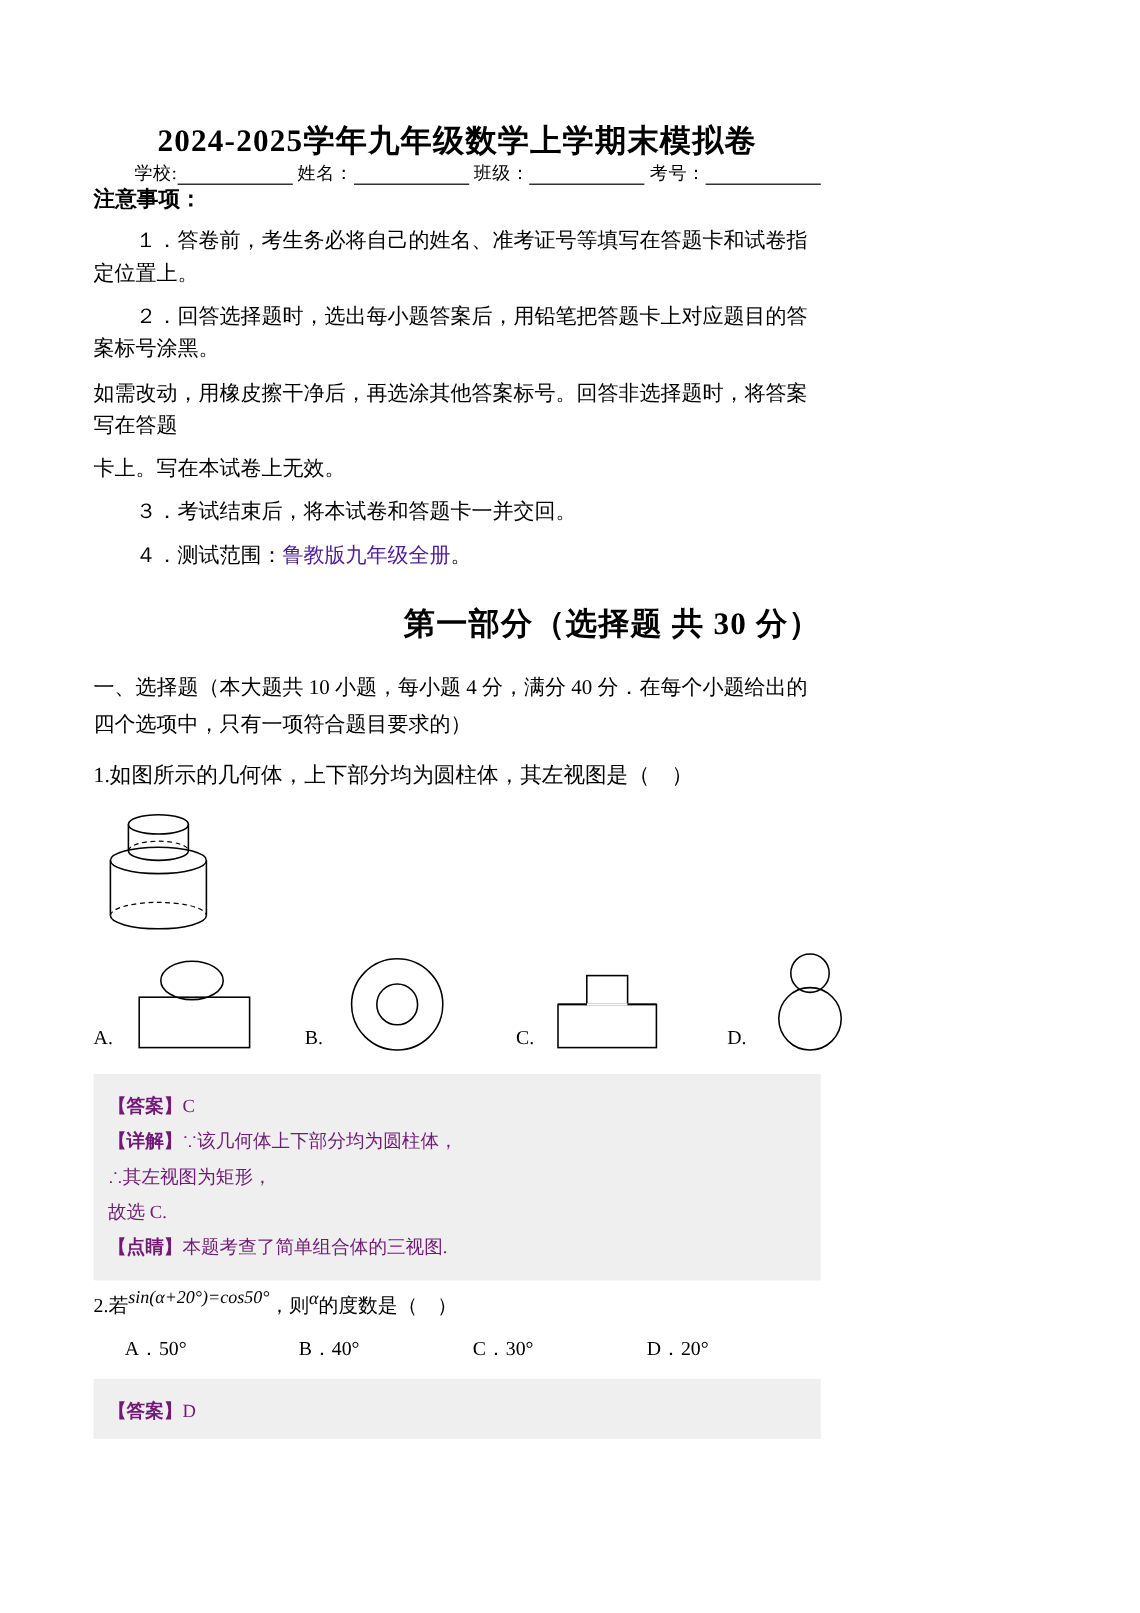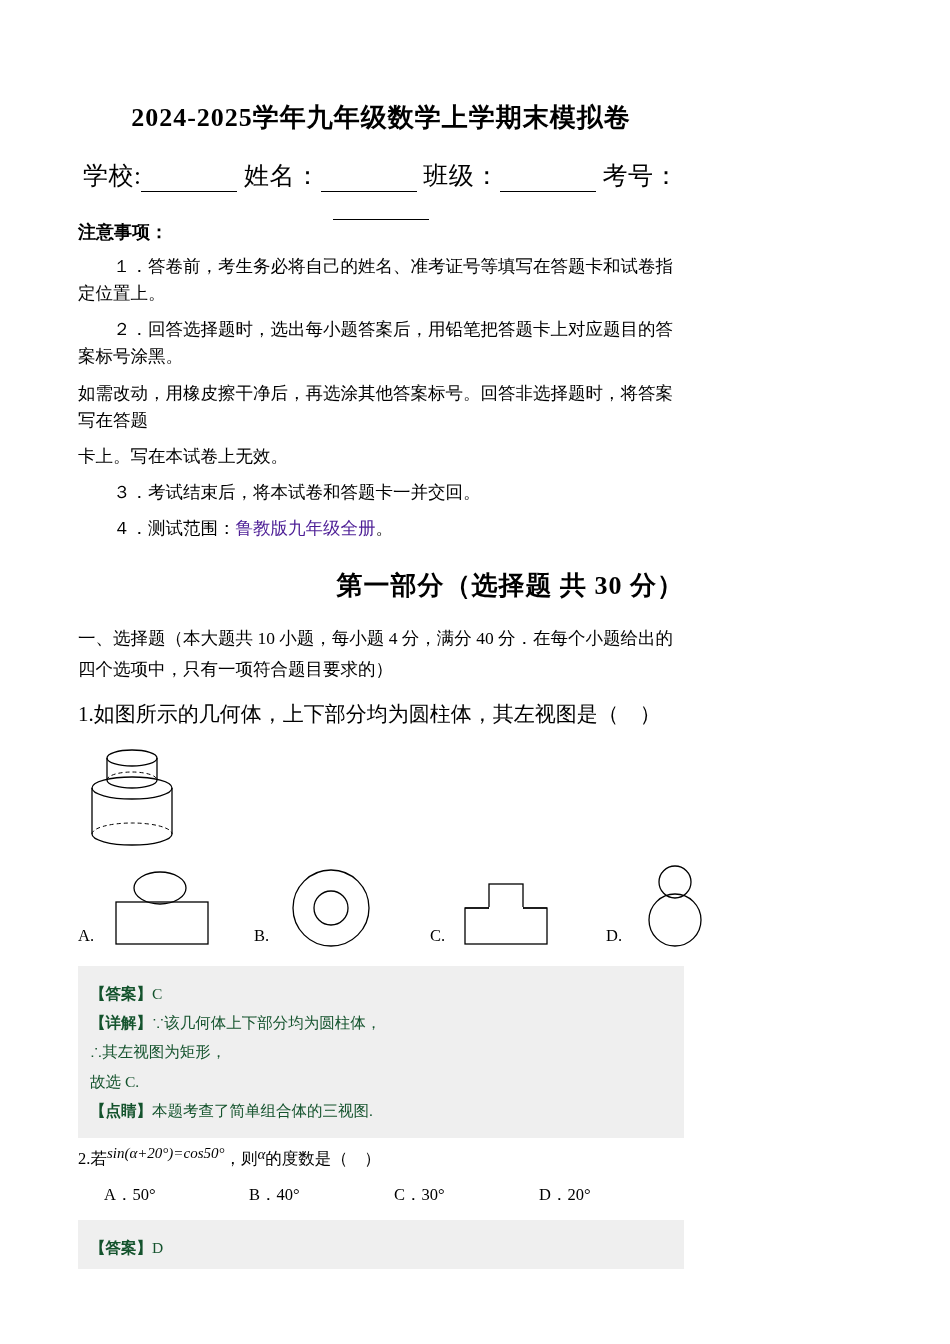--- a/index.html
+++ b/index.html
@@ -40,9 +40,8 @@
     letter-spacing: 0.5px;
   }
   .fillline {
-    margin-top: 24px;
-    font-size: 25px;
-    text-align: center;
+    font-size: 15px;
+    text-align: right;
     letter-spacing: 0.5px;
   }
   .fillline .u {

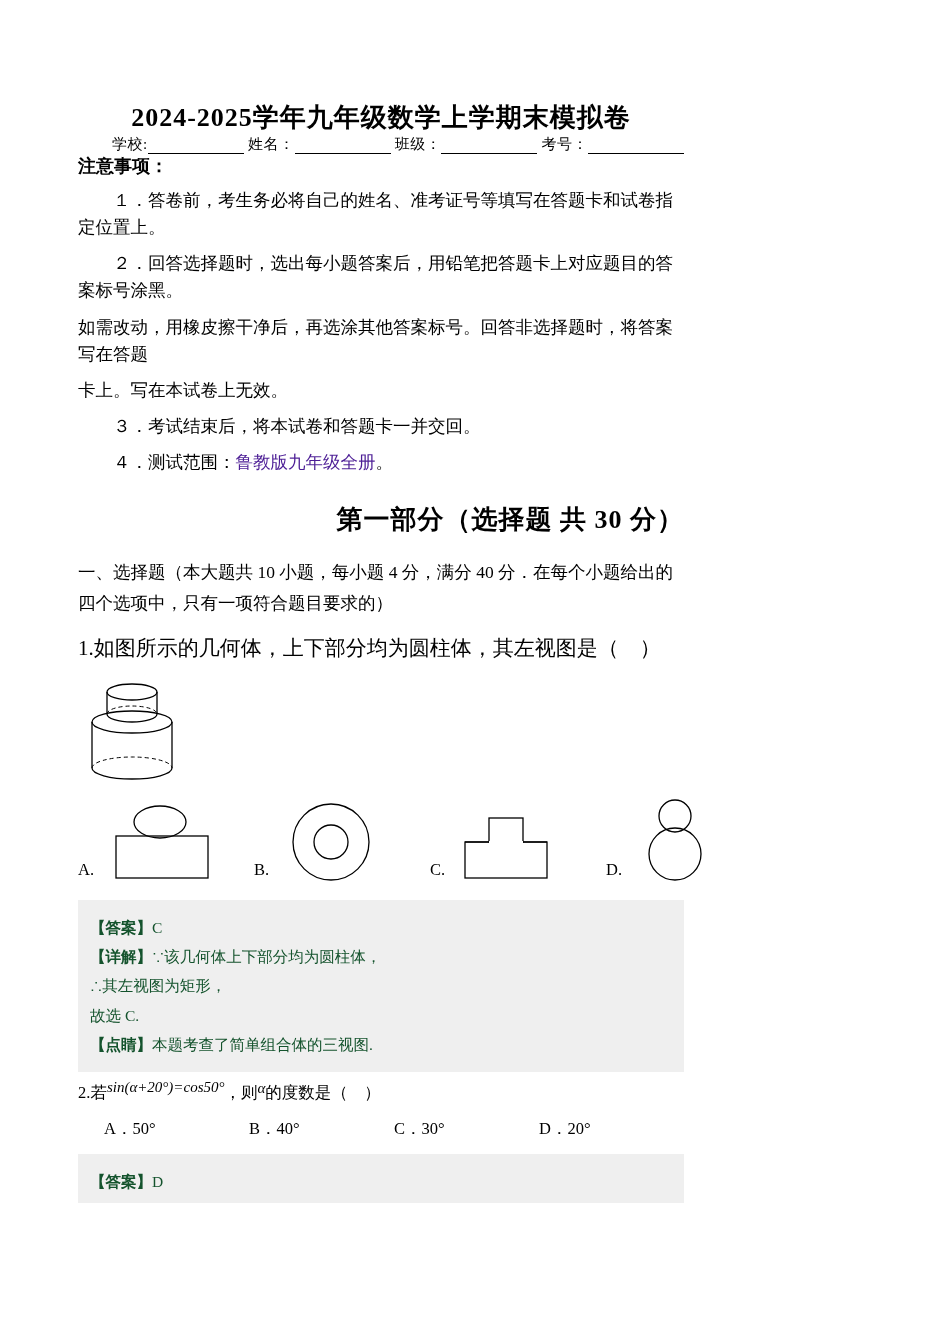--- a/index.html
+++ b/index.html
@@ -80,7 +80,7 @@
     line-height: 1.75;
   }
   .q-text {
-    font-size: 21px;
+    font-size: 18px;
     margin-top: 14px;
     line-height: 1.6;
   }

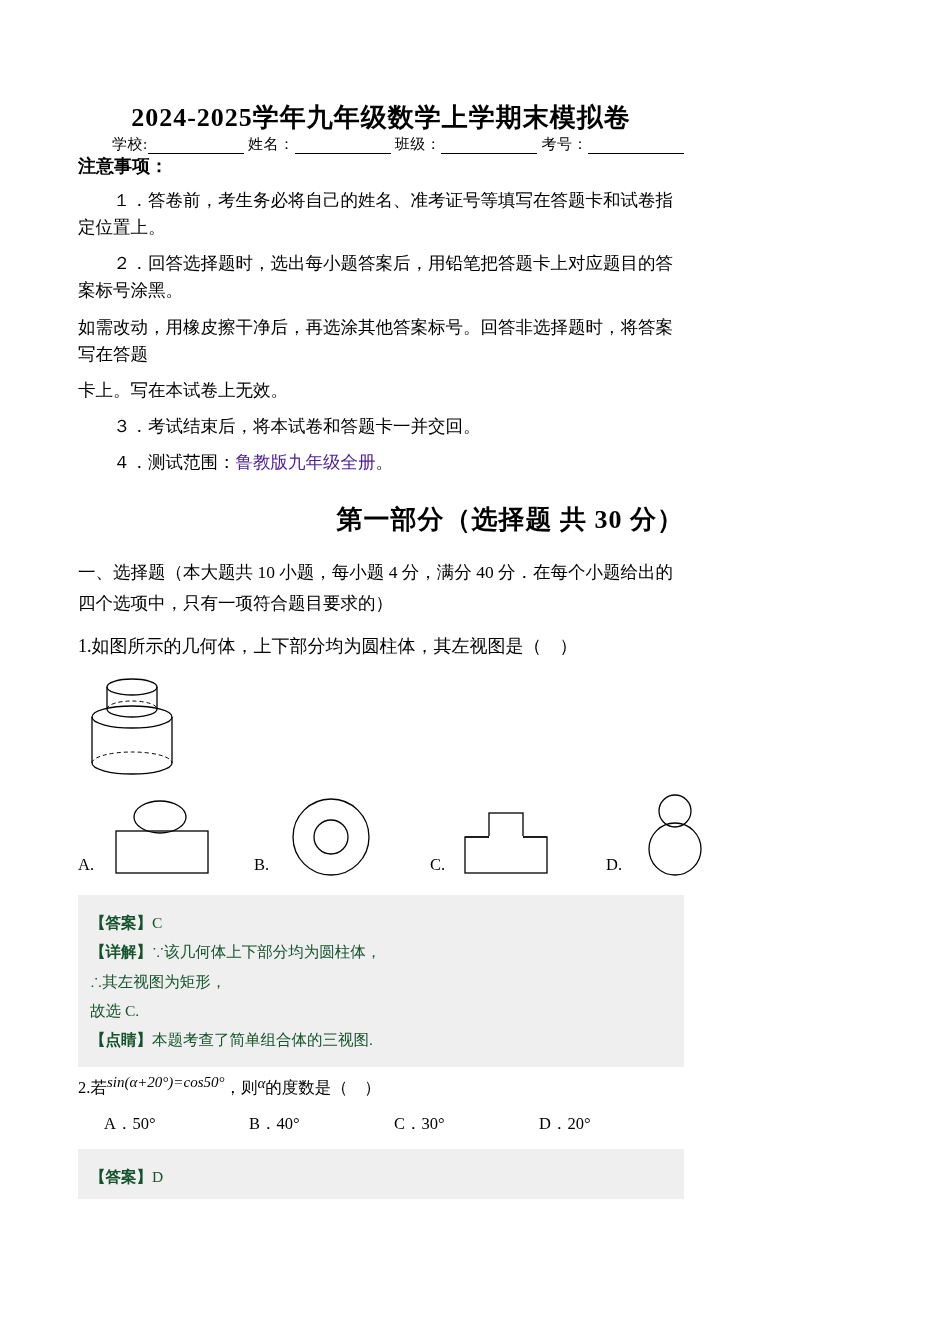--- a/index.html
+++ b/index.html
@@ -90,7 +90,7 @@
     padding: 10px 8px 10px 8px;
   }
   .answer-line {
-    color: #14532d;
+    color: #701a75;
     font-size: 15.5px;
     line-height: 1.5;
     margin: 6px 0 6px 4px;

